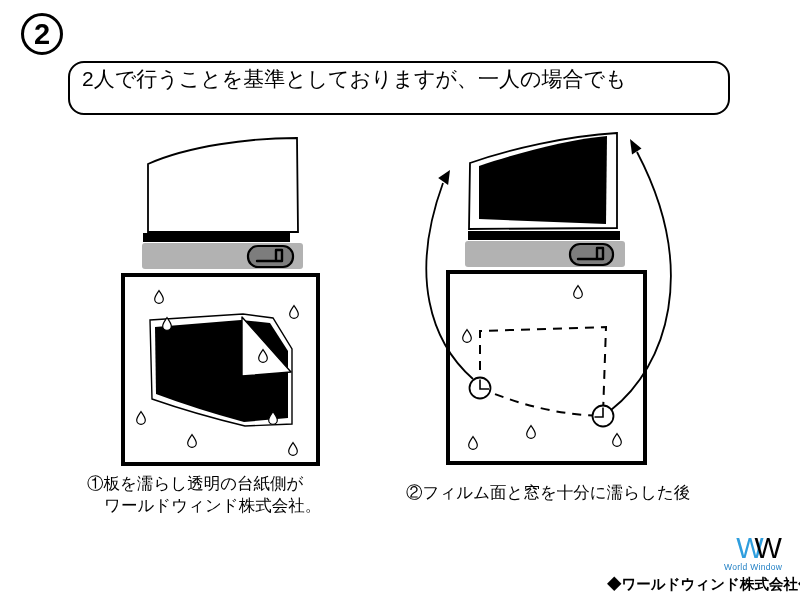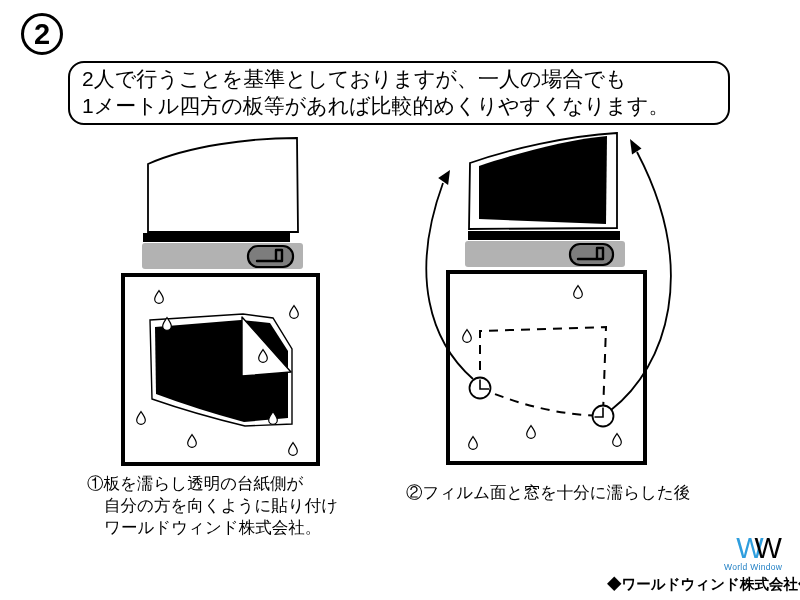--- a/index.html
+++ b/index.html
@@ -10,7 +10,7 @@
               border-radius:50%;display:flex;align-items:center;justify-content:center;
               font-size:29px;font-weight:bold;line-height:1;}
   .callout{left:68px;top:61px;width:634px;border:2.5px solid #000;border-radius:16px;
-           padding:2px 12px 4px 12px;font-size:21px;line-height:27px;font-weight:500;
+           padding:2px 12px 21px 12px;font-size:21px;line-height:27px;font-weight:500;
            letter-spacing:0px;white-space:nowrap;}
   .caption{font-size:16.5px;line-height:22px;font-weight:400;white-space:nowrap;}
   .caption .indent{padding-left:17px;}

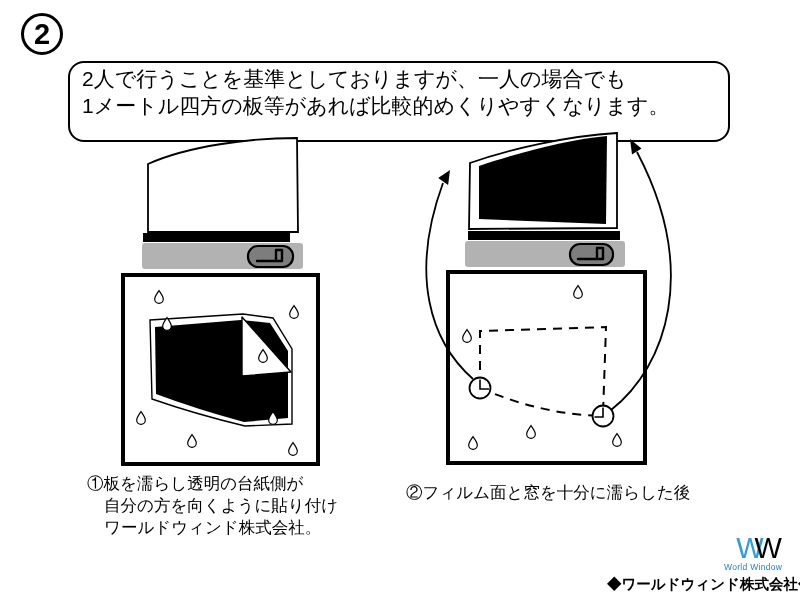--- a/index.html
+++ b/index.html
@@ -34,7 +34,6 @@
 
   <div class="abs callout">
     <div>2人で行うことを基準としておりますが、一人の場合でも</div>
-    <div>1メートル四方の板等があれば比較的めくりやすくなります。</div>
   </div>
 
   <svg class="abs" style="left:110px;top:130px;" width="215" height="340" viewBox="0 0 215 340">

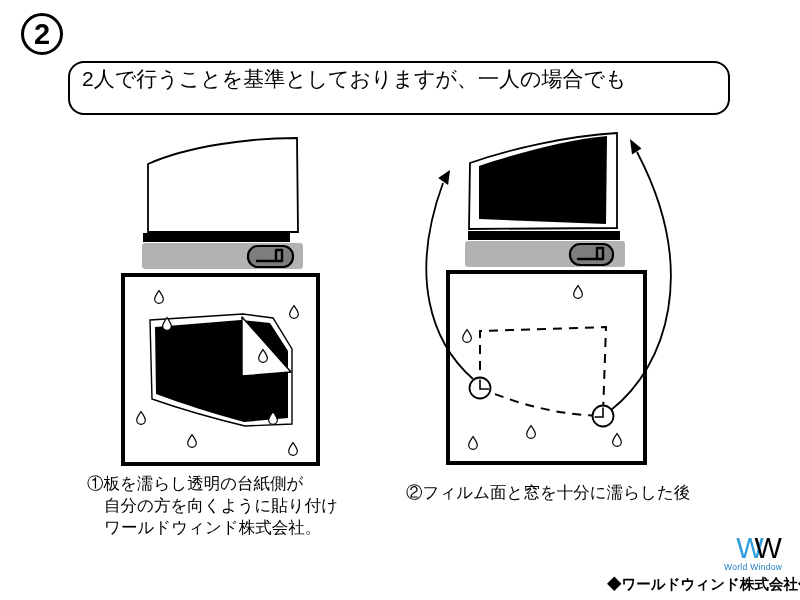--- a/index.html
+++ b/index.html
@@ -98,7 +98,6 @@
 
   <div class="abs caption cap-left">
     <div>①板を濡らし透明の台紙側が</div>
-    <div class="indent">自分の方を向くように貼り付け</div>
     <div class="indent">ワールドウィンド株式会社。</div>
   </div>
   <div class="abs caption cap-right">

